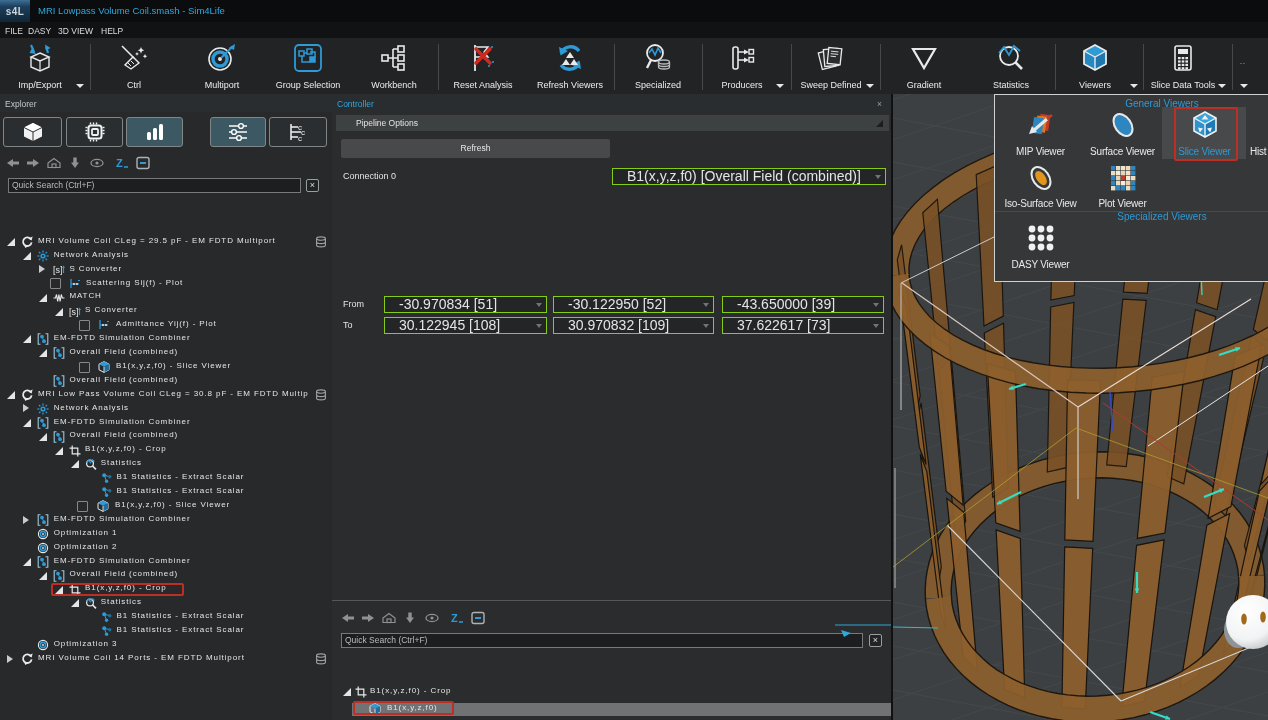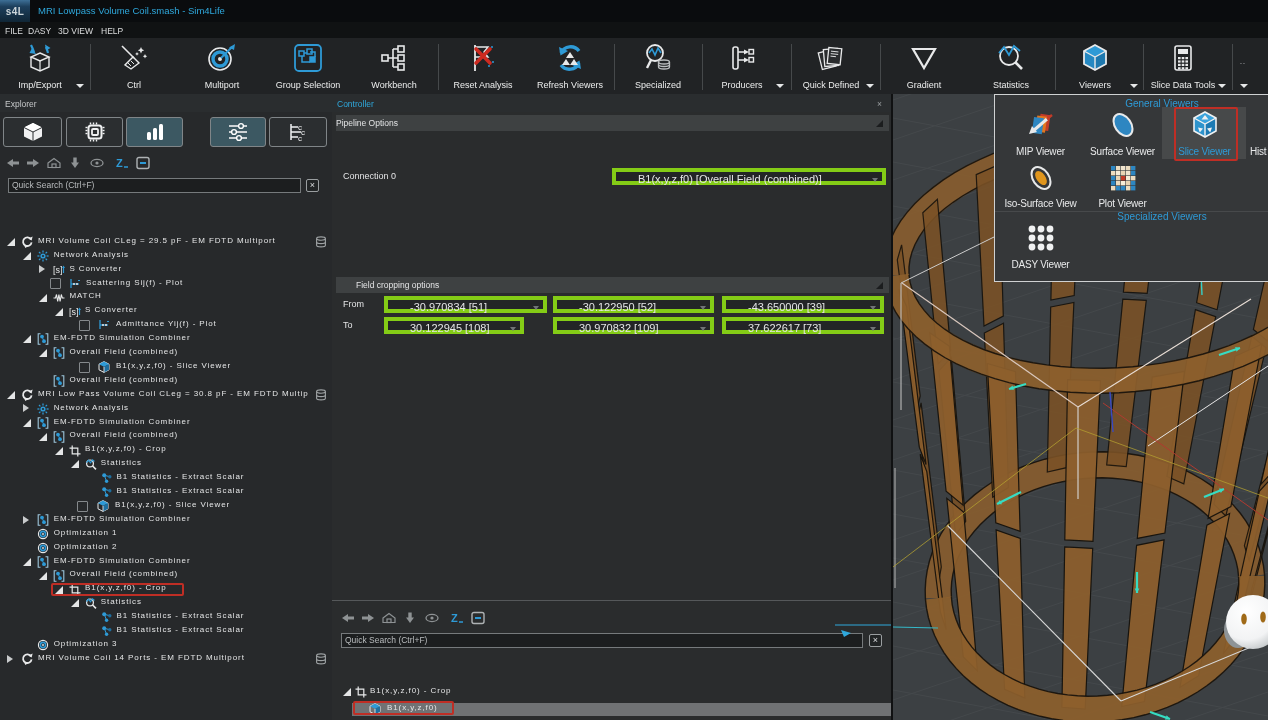--- a/index.html
+++ b/index.html
@@ -255,7 +255,7 @@
         <line x1="14.5" y1="13.5" x2="20" y2="13.5"></line>
       </g>
     </svg>
-    <div class="tbl" style="left:761px">Quick Defined</div>
+    <div class="tbl" style="left:761px">Sweep Defined</div>
     <svg class="tbi" style="left:909px" viewBox="0 0 30 30">
       <polygon points="4,6 26,6 15,25" fill="none" stroke="#e8e9ea" stroke-width="2.2"></polygon>
     </svg>

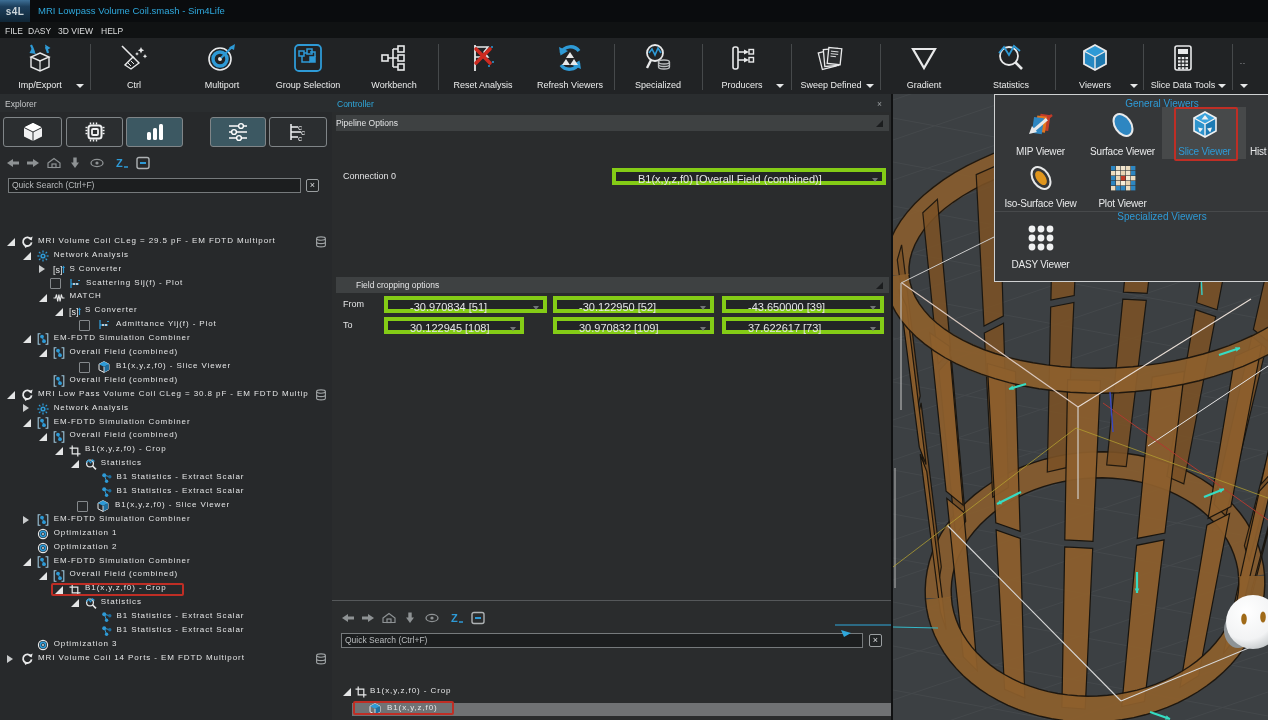--- a/index.html
+++ b/index.html
@@ -704,7 +704,7 @@
       <span style="position:absolute;left:5px;top:5px">Controller</span>
       <span style="position:absolute;right:9px;top:5px;color:#9a9ea0">×</span>
     </div>
-<div class="secbar" style="top:21px"><span style="">Pipeline Options</span><span class="tri"></span></div>
+<div class="secbar" style="top:21px"><span style="margin-left:20px">Pipeline Options</span><span class="tri"></span></div>
 <div class="lbl9" style="left:11px;top:77px">Connection 0</div>
 <div class="combo" style="left:280px;top:74px;width:274px">B1(x,y,z,f0) [Overall Field (combined)]<span class="ca"></span></div>
 <div class="secbar" style="top:183px"><span style="margin-left:20px">Field cropping options</span><span class="tri"></span></div>

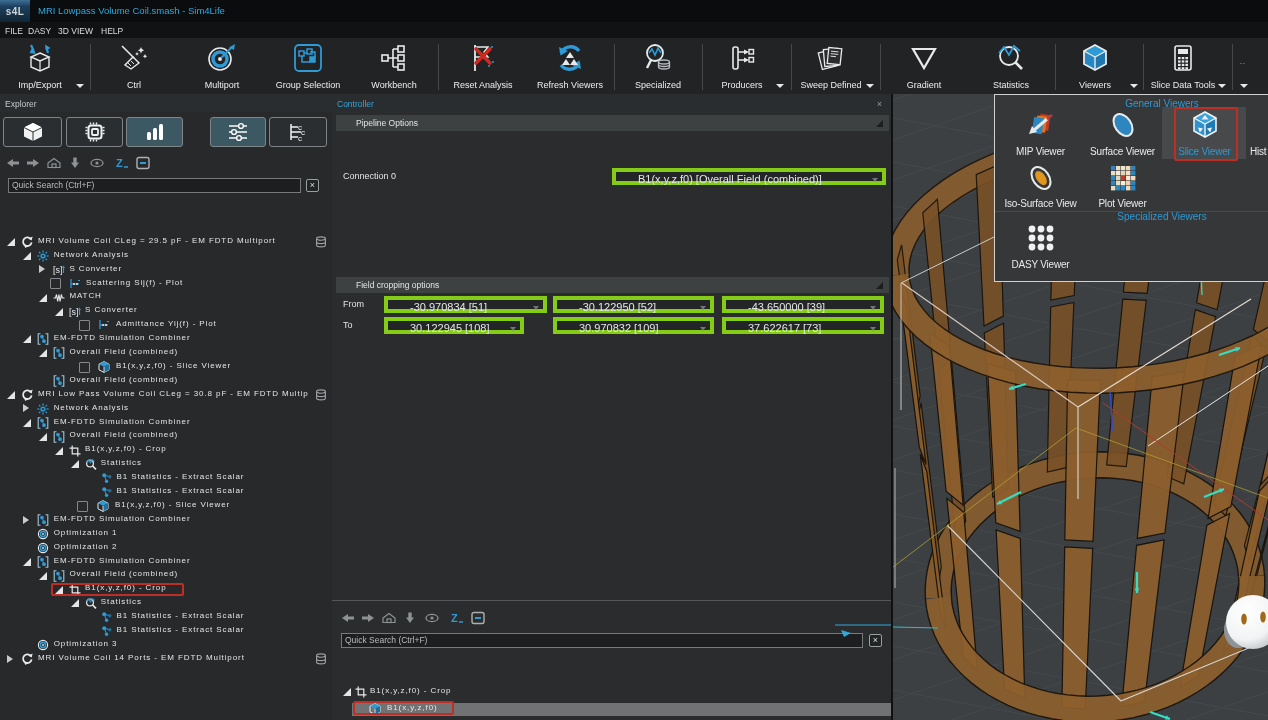--- a/index.html
+++ b/index.html
@@ -705,6 +705,7 @@
       <span style="position:absolute;right:9px;top:5px;color:#9a9ea0">×</span>
     </div>
 <div class="secbar" style="top:21px"><span style="margin-left:20px">Pipeline Options</span><span class="tri"></span></div>
+<div class="btn" style="left:9px;top:45px;width:269px;height:19px;line-height:19px">Refresh</div>
 <div class="lbl9" style="left:11px;top:77px">Connection 0</div>
 <div class="combo" style="left:280px;top:74px;width:274px">B1(x,y,z,f0) [Overall Field (combined)]<span class="ca"></span></div>
 <div class="secbar" style="top:183px"><span style="margin-left:20px">Field cropping options</span><span class="tri"></span></div>

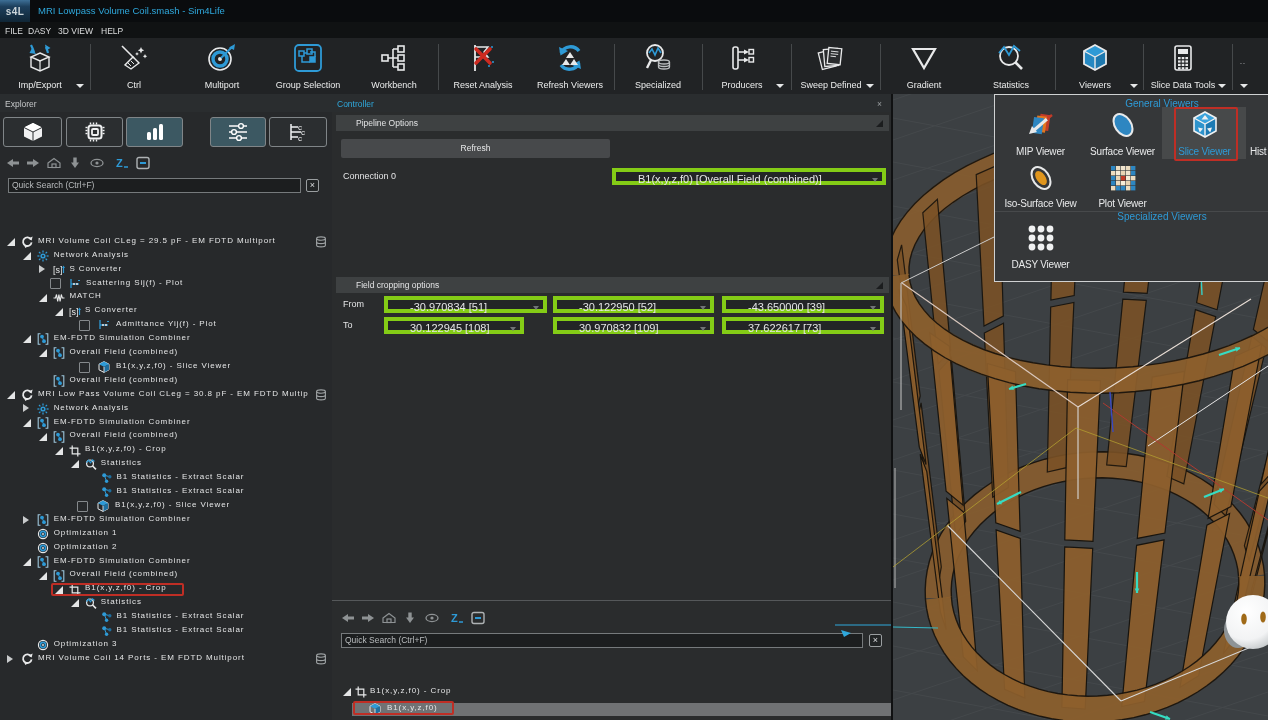--- a/index.html
+++ b/index.html
@@ -35,7 +35,7 @@
 .secbar{position:absolute;left:4px;width:553px;height:16px;background:#3e4142;color:#e3e4e5;font-size:8.5px;line-height:16px}
 .secbar .tri{position:absolute;right:6px;top:5px;width:0;height:0;border-left:7px solid transparent;border-bottom:7px solid #1b1d1e}
 .btn{position:absolute;background:#47494b;color:#e8e9ea;font-size:8.5px;text-align:center;border-radius:2px}
-.combo{position:absolute;height:17px;background:#232526;border:4px solid #84cc16;color:#e4e5e6;font-size:11px;line-height:15px;padding-left:22px;white-space:nowrap}
+.combo{position:absolute;height:17px;background:#232526;border:1px solid #84cc16;color:#e4e5e6;font-size:14px;line-height:15px;padding-left:14px;white-space:nowrap}
 .combo .ca{position:absolute;right:4px;top:6px;width:0;height:0;border-left:3.5px solid transparent;border-right:3.5px solid transparent;border-top:4px solid #707476}
 .lbl9{position:absolute;color:#e3e4e5;font-size:9px}
 

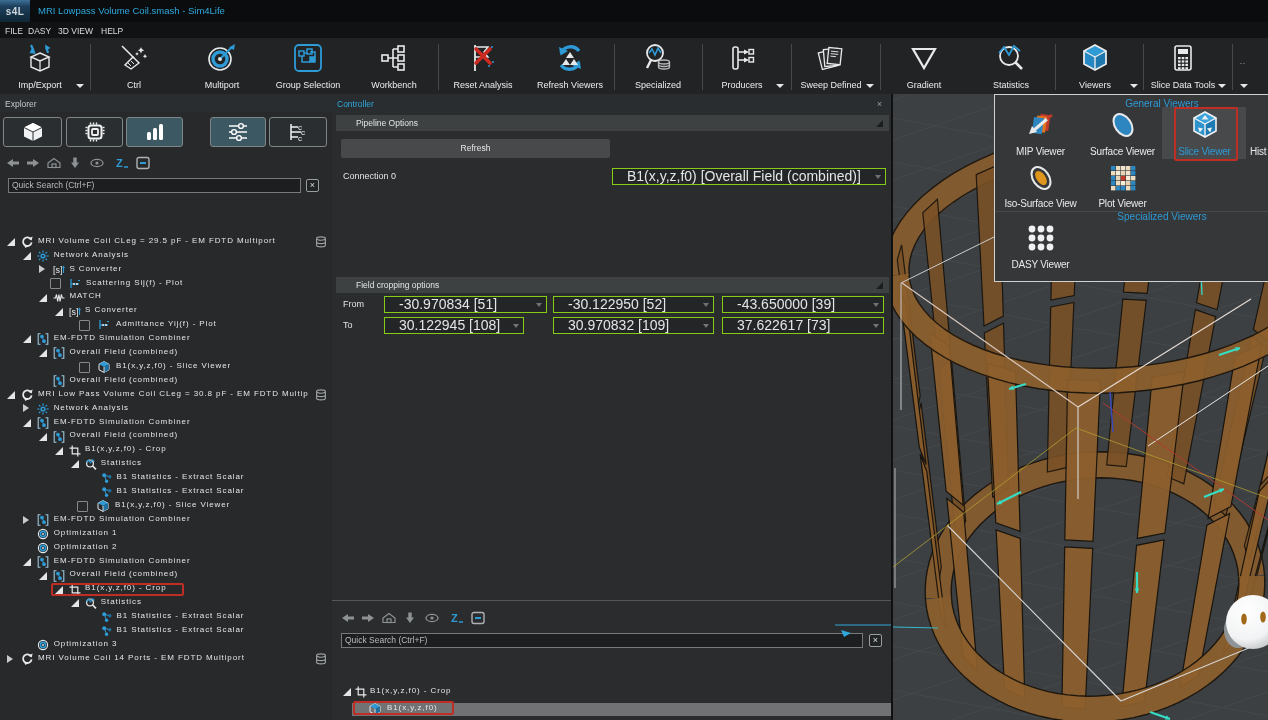--- a/index.html
+++ b/index.html
@@ -708,7 +708,6 @@
 <div class="btn" style="left:9px;top:45px;width:269px;height:19px;line-height:19px">Refresh</div>
 <div class="lbl9" style="left:11px;top:77px">Connection 0</div>
 <div class="combo" style="left:280px;top:74px;width:274px">B1(x,y,z,f0) [Overall Field (combined)]<span class="ca"></span></div>
-<div class="secbar" style="top:183px"><span style="margin-left:20px">Field cropping options</span><span class="tri"></span></div>
 <div class="lbl9" style="left:11px;top:205px">From</div>
 <div class="combo" style="left:52px;top:202px;width:163px">-30.970834 [51]<span class="ca"></span></div>
 <div class="combo" style="left:221px;top:202px;width:161px">-30.122950 [52]<span class="ca"></span></div>

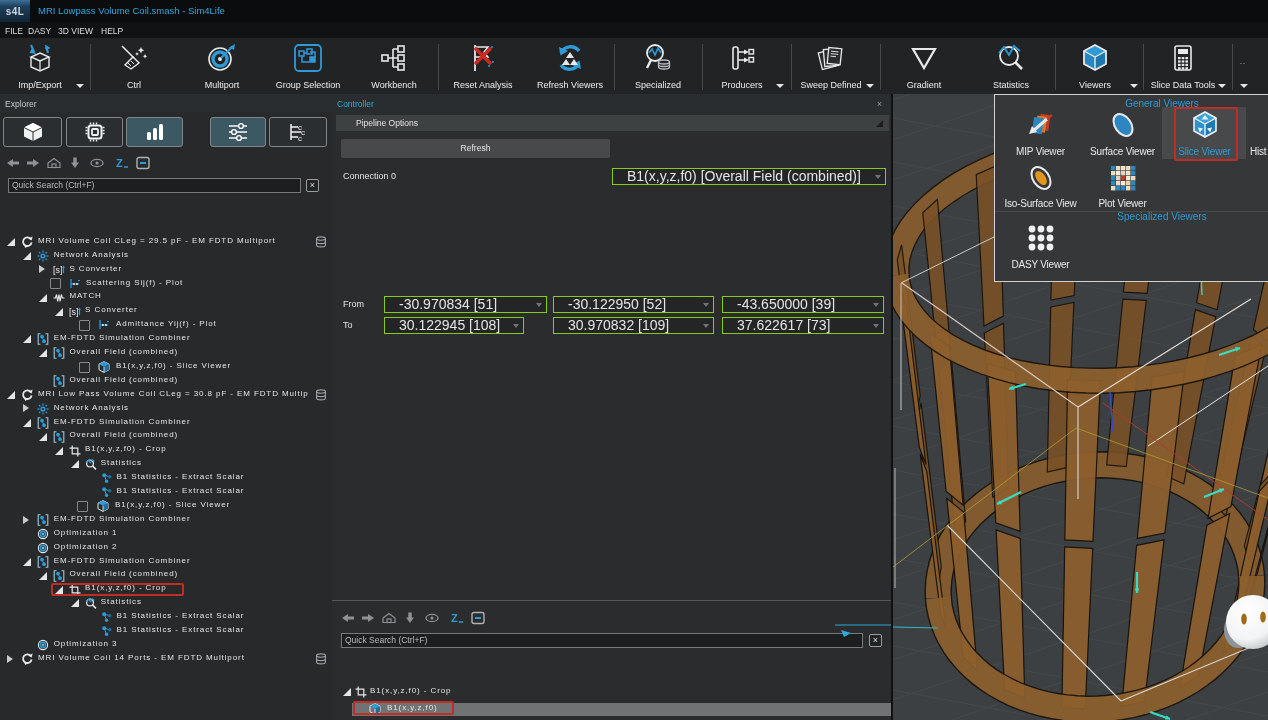--- a/index.html
+++ b/index.html
@@ -713,7 +713,7 @@
 <div class="combo" style="left:221px;top:202px;width:161px">-30.122950 [52]<span class="ca"></span></div>
 <div class="combo" style="left:390px;top:202px;width:162px">-43.650000 [39]<span class="ca"></span></div>
 <div class="lbl9" style="left:11px;top:226px">To</div>
-<div class="combo" style="left:52px;top:223px;width:140px">30.122945 [108]<span class="ca"></span></div>
+<div class="combo" style="left:52px;top:223px;width:163px">30.122945 [108]<span class="ca"></span></div>
 <div class="combo" style="left:221px;top:223px;width:161px">30.970832 [109]<span class="ca"></span></div>
 <div class="combo" style="left:390px;top:223px;width:162px">37.622617 [73]<span class="ca"></span></div>
 <div style="position:absolute;left:0;top:506px;width:559px;height:1px;background:#55585a"></div>

